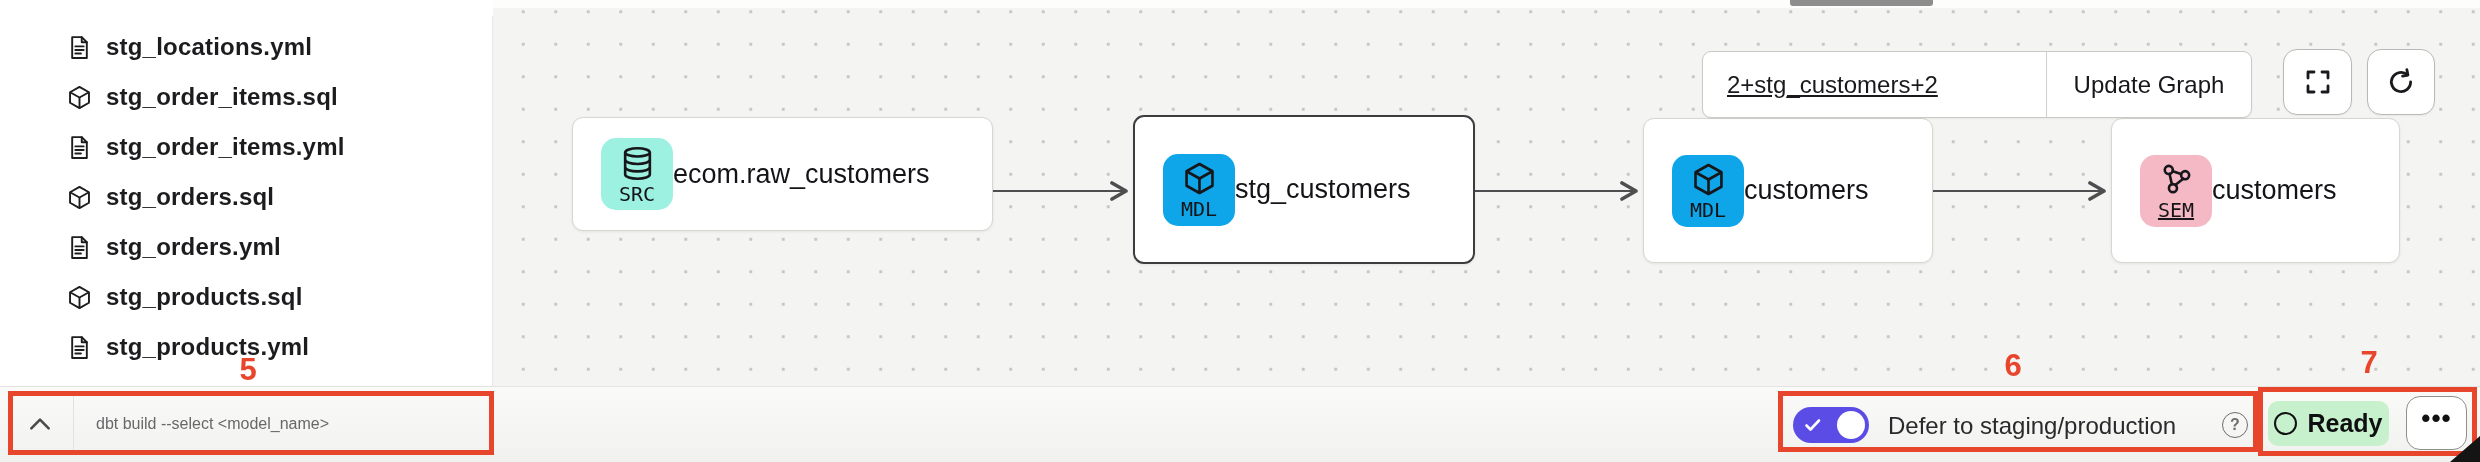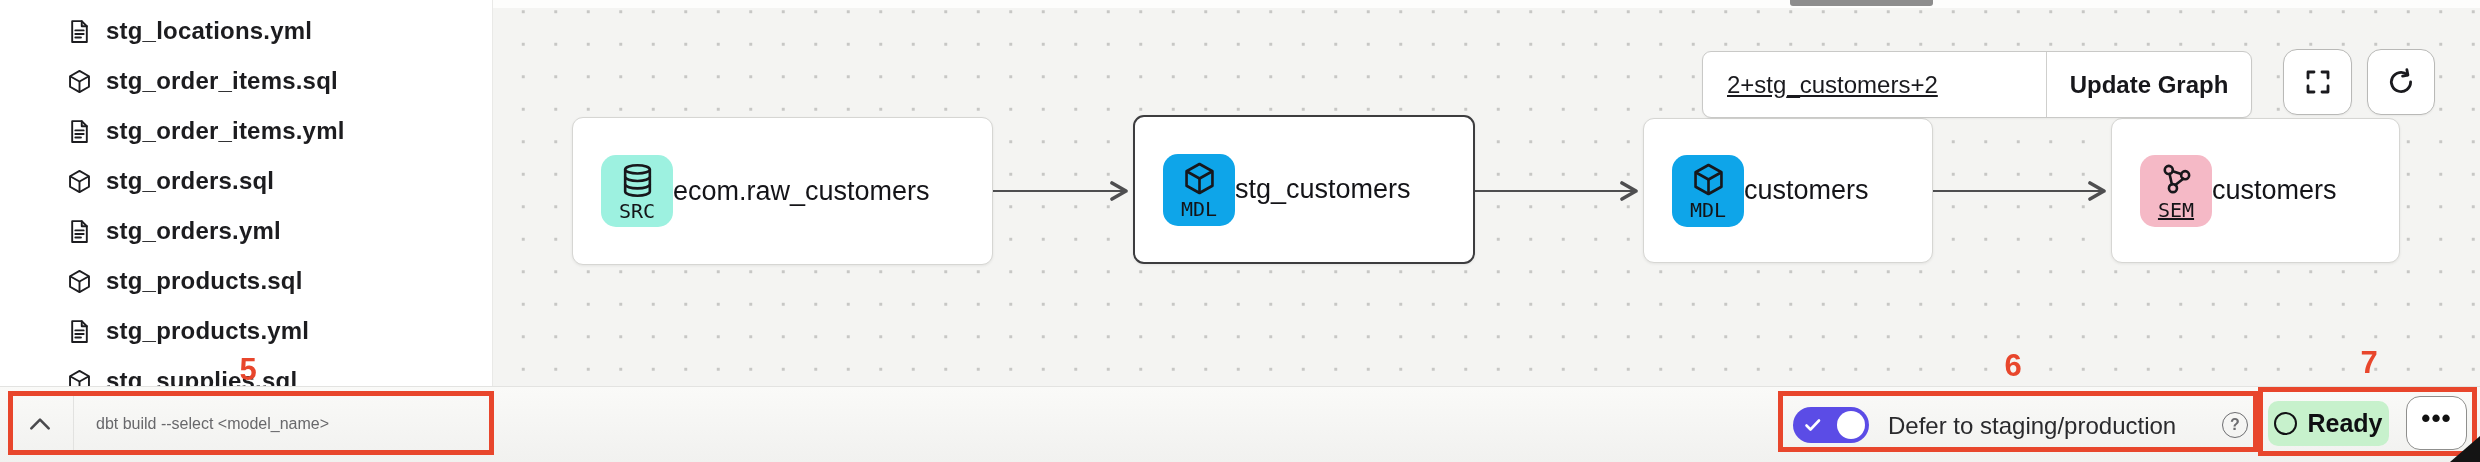--- a/index.html
+++ b/index.html
@@ -21,7 +21,7 @@
 
   
   .sidebar{
-    left:0;top:0;width:493px;height:386px;
+    left:0;top:16px;width:493px;height:386px;
     background:#ffffff;border-right:1px solid #e9e9e7;
     z-index:1;
   }

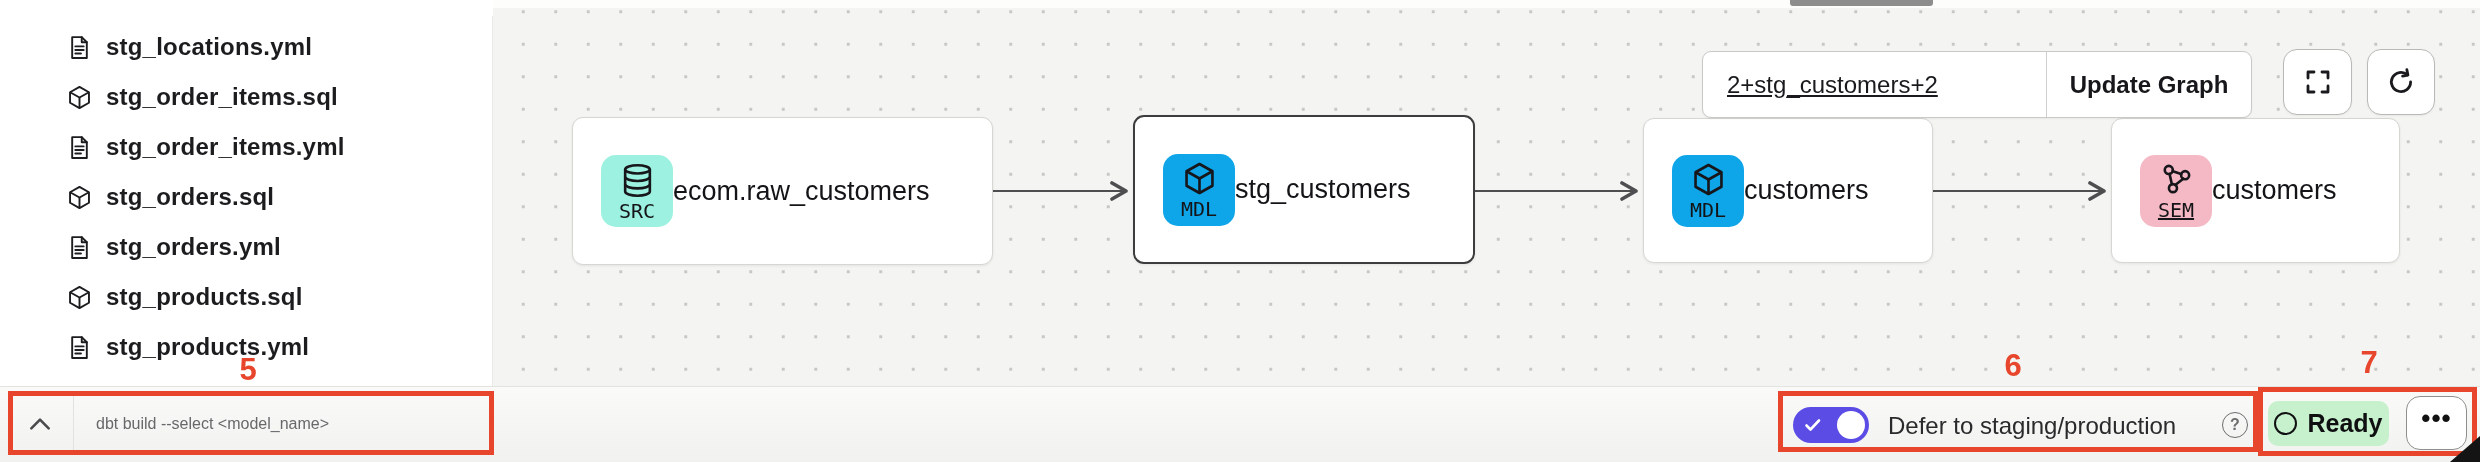--- a/index.html
+++ b/index.html
@@ -89,7 +89,7 @@
   .combo-divider{width:1px;background:#cfcfcd;}
   .update-graph-btn{
     flex:1;border:none;background:transparent;cursor:pointer;
-    font-family:"Liberation Sans",sans-serif;font-size:24px;font-weight:700;color:#17171b;
+    font-family:"Liberation Sans",sans-serif;font-size:24px;font-weight:400;color:#17171b;
     border-radius:0 9px 9px 0;
   }
   .icon-btn{

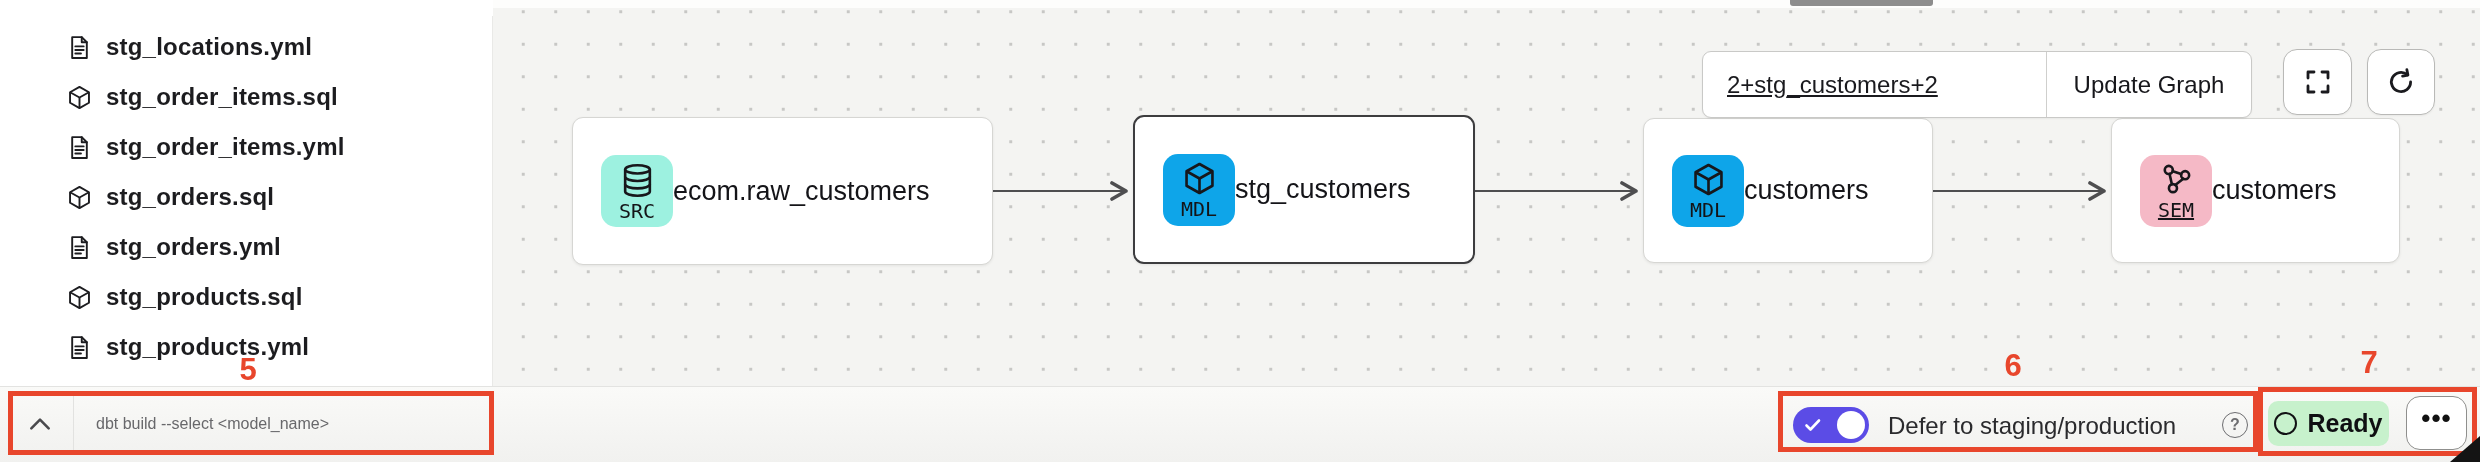--- a/index.html
+++ b/index.html
@@ -275,7 +275,7 @@
     <line x1="1440" y1="191" x2="1611" y2="191" stroke="#4e4e50" stroke-width="2" marker-end="url(#arrow)"></line>
   </svg>
 
-  <div class="node" style="left:79px;top:117px;width:421px;height:148px">
+  <div class="node" style="left:79px;top:117px;width:421px;height:114px">
     <div class="badge badge-src">
       <svg viewBox="0 0 24 24" fill="none" stroke="currentColor" stroke-width="1.7">
         <ellipse cx="12" cy="4.8" rx="8" ry="2.7"></ellipse>

